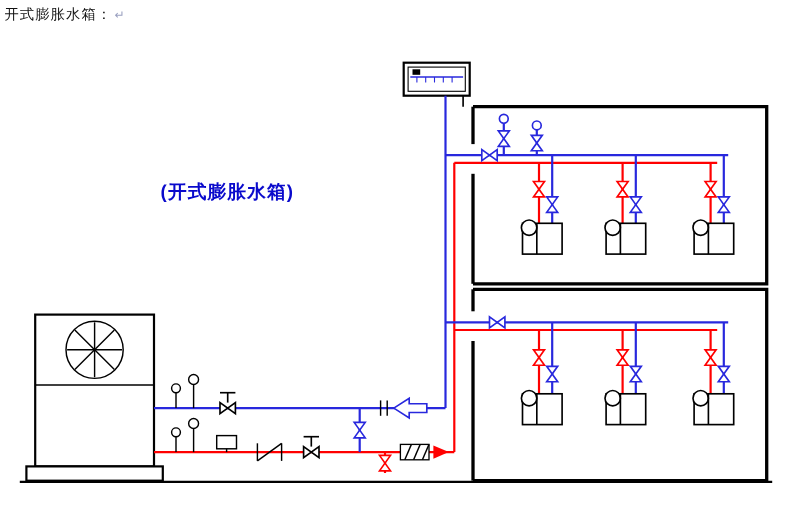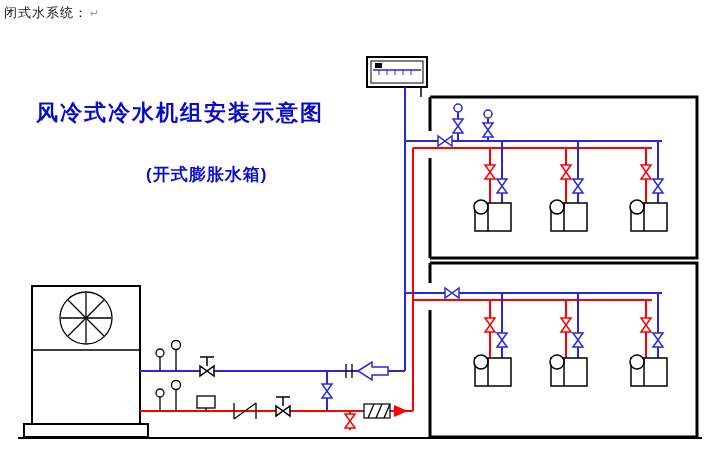--- a/index.html
+++ b/index.html
@@ -209,7 +209,7 @@
   </svg>
 
   <div class="note">
-    <span>闭式水系统：</span><span class="pmark">↵</span>
+    <span>开式膨胀水箱：</span><span class="pmark">↵</span>
   </div>
   <div class="dtitle">风冷式冷水机组安装示意图</div>
   <div class="dsub">(开式膨胀水箱)</div>

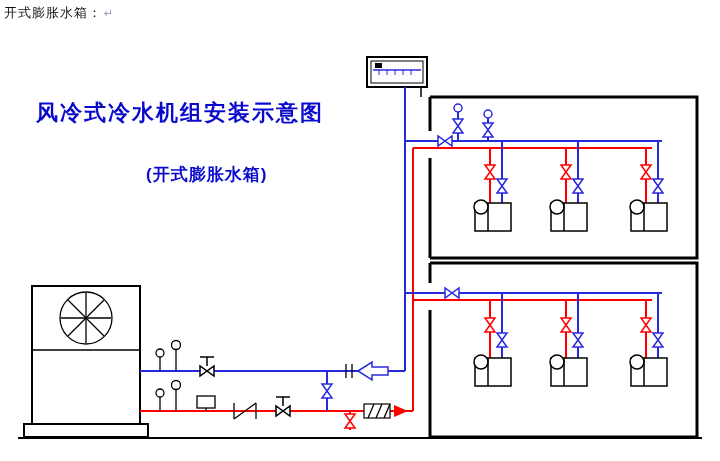--- a/index.html
+++ b/index.html
@@ -211,7 +211,6 @@
   <div class="note">
     <span>开式膨胀水箱：</span><span class="pmark">↵</span>
   </div>
-  <div class="dtitle">风冷式冷水机组安装示意图</div>
   <div class="dsub">(开式膨胀水箱)</div>
 
 </div>

